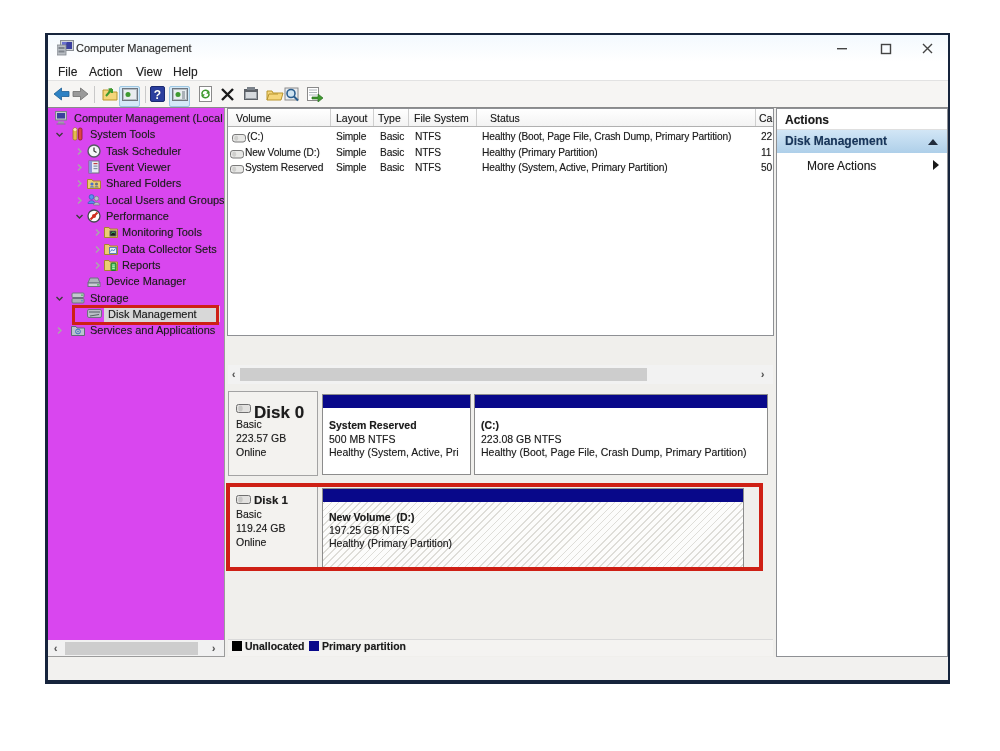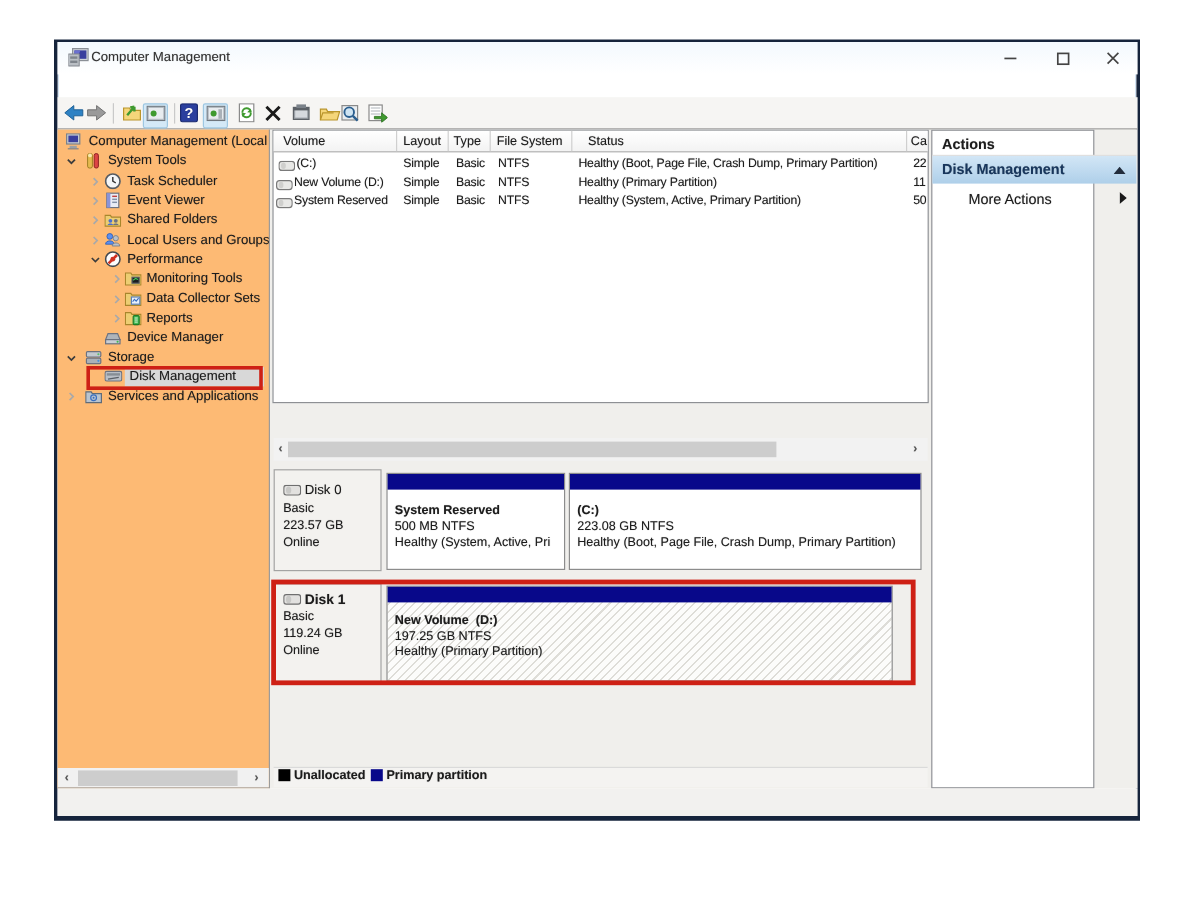--- a/index.html
+++ b/index.html
@@ -63,6 +63,12 @@
           <path d="M10 9 L19 18 M19 9 L10 18" stroke="#444" stroke-width="1.4"></path>
         </svg></div>
 </div>
+<div class="mbar">
+ <span style="left:10px">File</span>
+      <span style="left:41px">Action</span>
+      <span style="left:88px">View</span>
+      <span style="left:125px">Help</span>
+</div>
 <div class="tbar">
  <svg style="left:5px" width="17" height="16" viewBox="0 0 17 16">
         <path d="M16 5.5 L8.5 5.5 L8.5 2 L1 8 L8.5 14 L8.5 10.5 L16 10.5 z" fill="#2e82c4" stroke="#1d5f94" stroke-width="0.8"></path>

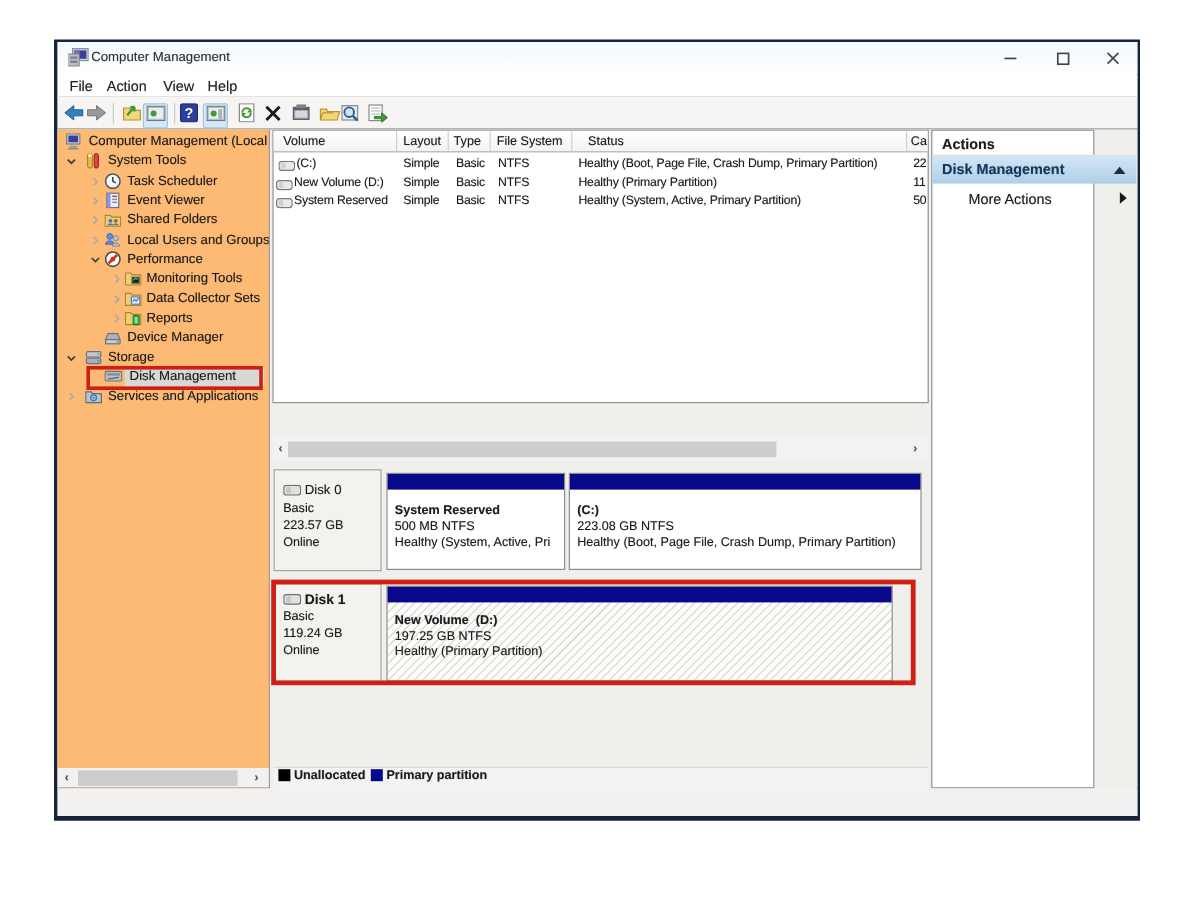--- a/index.html
+++ b/index.html
@@ -14,7 +14,7 @@
 .sep{width:1px;height:17px;background:#c9c9c9;top:5px}
 .hl{width:21px;height:21px;top:3px;background:#d4e9f7;border:1px solid #9ec7e2;border-radius:2px}
 .content{position:absolute;left:0;top:73px;width:900px;height:549px;background:#f0efec}
-.tree{position:absolute;left:0;top:0;width:177px;height:549px;background:#fdba74;border-right:1px solid #9b9b9b;border-bottom:1px solid #9b9b9b;overflow:hidden}
+.tree{position:absolute;left:0;top:0;width:177px;height:549px;background:#d946ef;border-right:1px solid #9b9b9b;border-bottom:1px solid #9b9b9b;overflow:hidden}
 .tr{position:absolute;left:0;height:16px;width:177px;white-space:nowrap}
 .tr svg{position:absolute;top:1px}
 .tr .cv{position:absolute;top:4px}

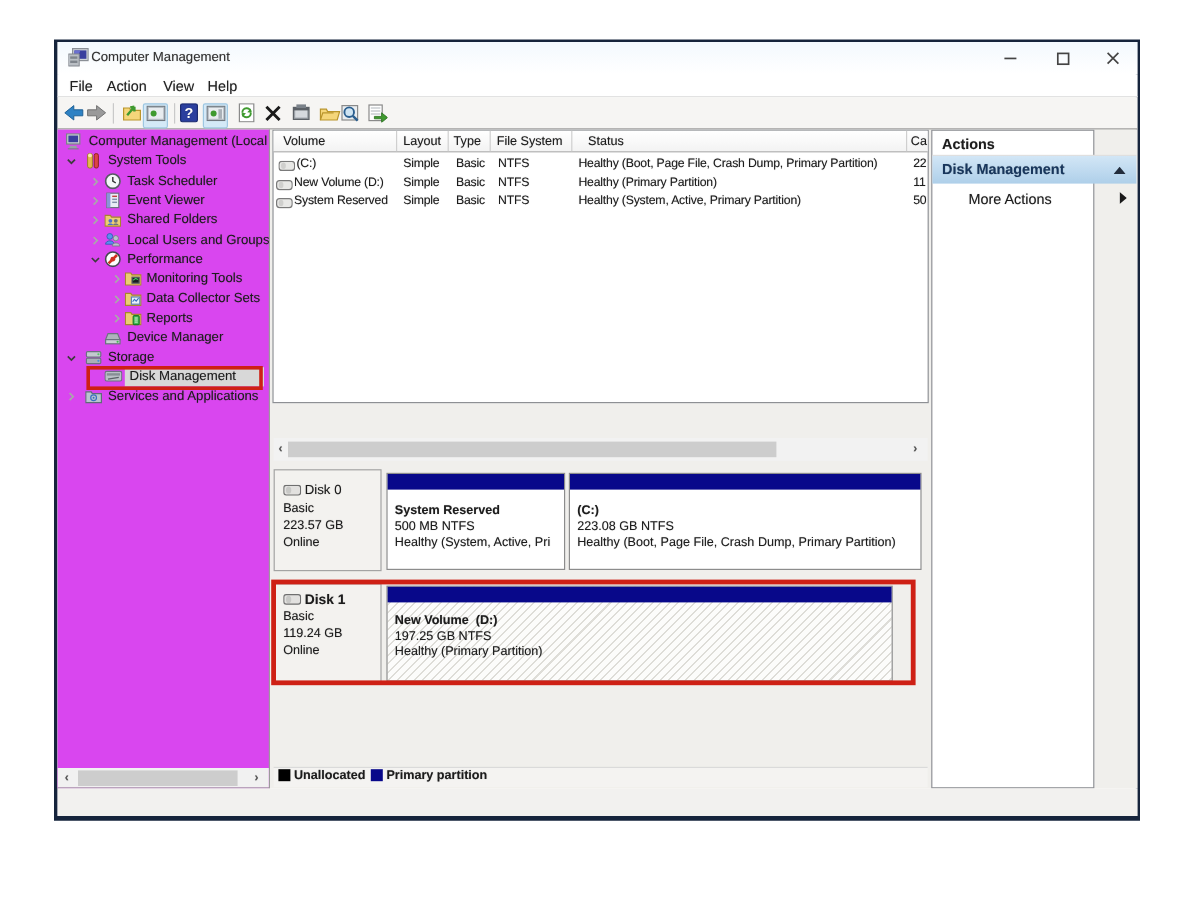--- a/index.html
+++ b/index.html
@@ -36,7 +36,7 @@
 .pl{position:absolute;left:6px;white-space:nowrap}
 .hatch{background:#fcfcfb repeating-linear-gradient(135deg,#deddd8 0 1.2px,rgba(0,0,0,0) 1.2px 5px)}
 .legend{position:absolute;left:180px;top:531px;width:545px;height:17px;background:#f4f3f1;border-top:1px solid #dadada;font-size:11px}
-.act{position:absolute;left:728px;top:0;width:136px;height:549px;background:#fff;border:1px solid #8e9094}
+.act{position:absolute;left:728px;top:0;width:172px;height:549px;background:#fff;border:1px solid #8e9094}
 .bstrip{position:absolute;left:0;top:622px;width:900px;height:23px;background:#f2f1ef}
 .redrect{position:absolute;z-index:50}
 .fssd{position:absolute;left:492px;top:490px;font-size:28px;color:#d02a1b;z-index:40;letter-spacing:-1.1px}

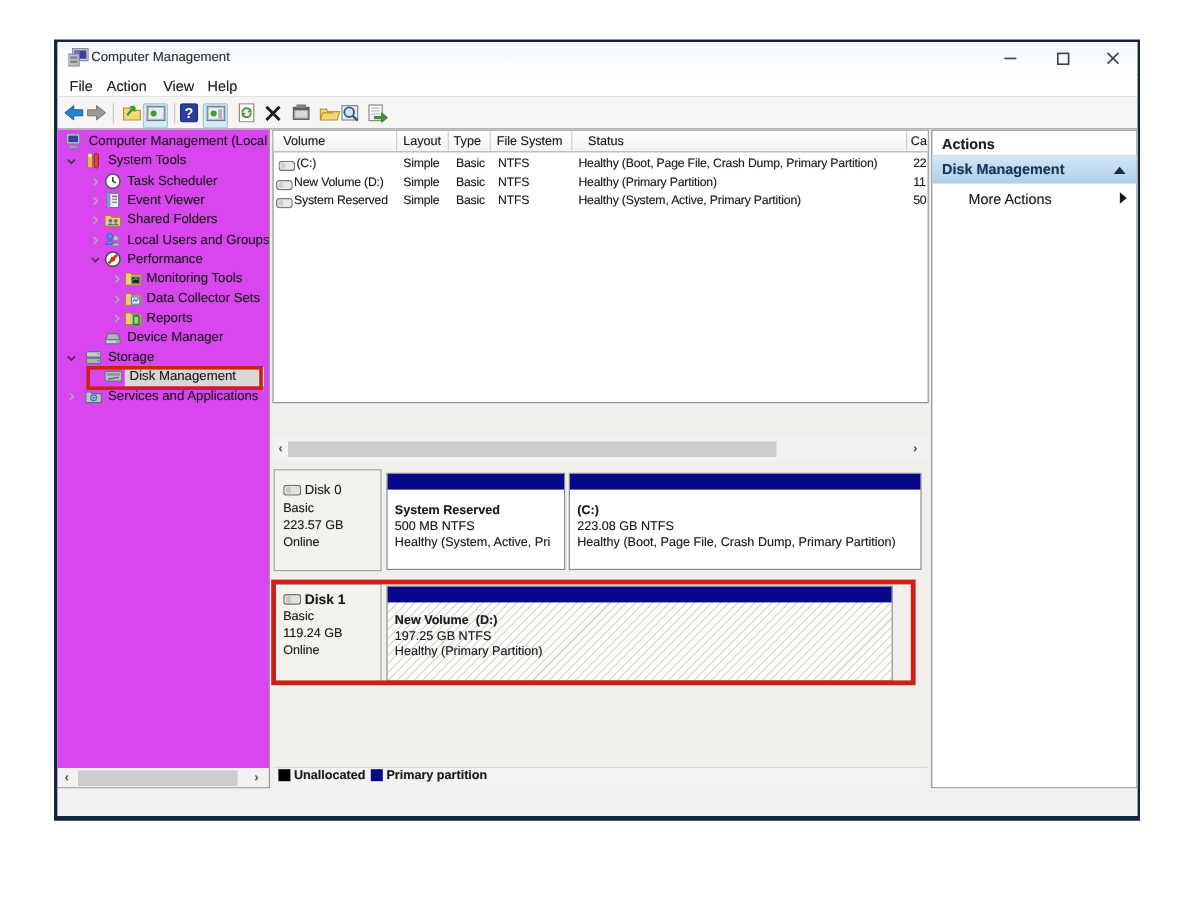--- a/index.html
+++ b/index.html
@@ -350,7 +350,7 @@
             <rect x="0.5" y="0.5" width="14" height="8" rx="2" fill="#e2e1df" stroke="#6f6f6f"></rect>
             <ellipse cx="4.5" cy="4.5" rx="2.2" ry="3" fill="#c8c8c6"></ellipse>
           </svg>
-  <div style="left:25px;top:11px;font-weight:400;font-size:11px">Disk 0</div>
+  <div style="left:25px;top:11px;font-weight:700;font-size:17px">Disk 0</div>
   <div style="top:26px">Basic</div>
   <div style="top:40px">223.57 GB</div>
   <div style="top:54px">Online</div>

